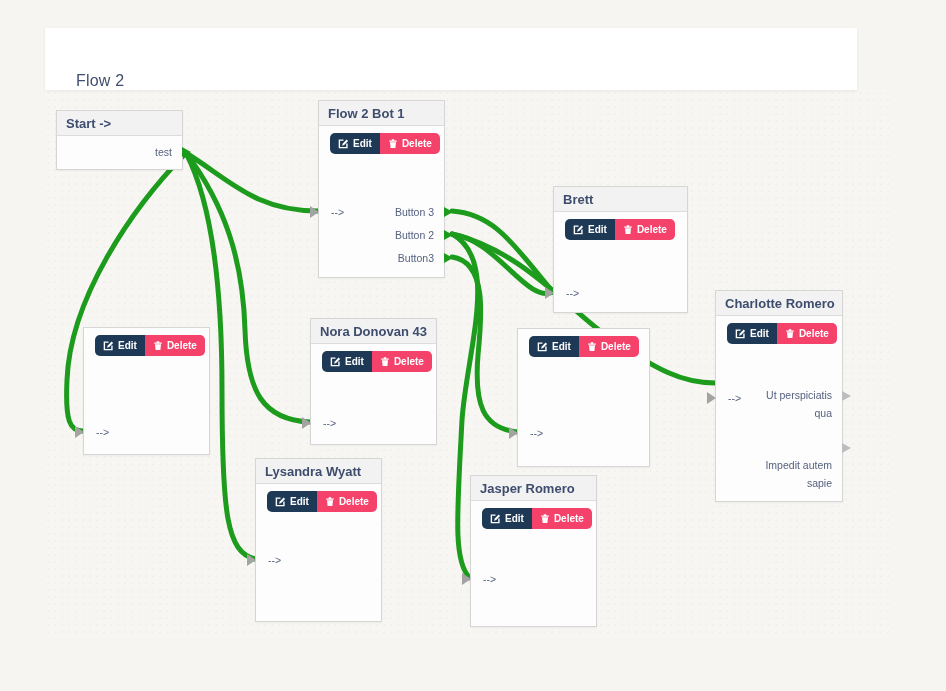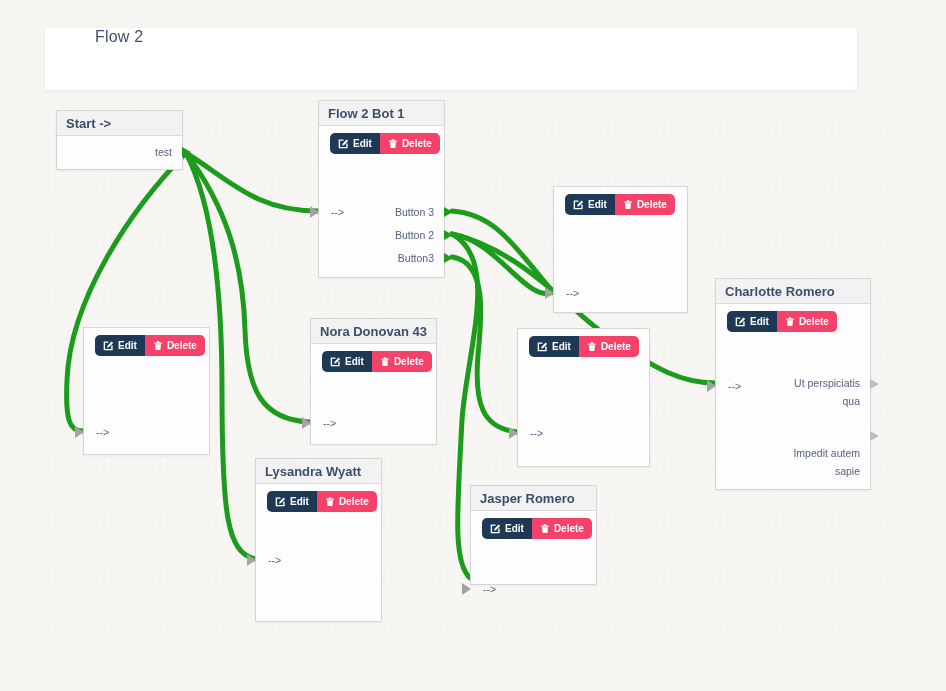--- a/index.html
+++ b/index.html
@@ -14,8 +14,8 @@
     position:absolute; left:45px; top:28px; width:812px; height:62px;
     background:#ffffff;
     box-shadow:0 1px 3px rgba(0,0,0,.07);
-    display:flex; align-items:flex-start;
-    padding-left:50px;
+    display:flex; align-items:flex-end;
+    padding-left:31px;
     z-index:3;
   }
   .page-title { font-size:16px; color:#414f6e; letter-spacing:.2px; }

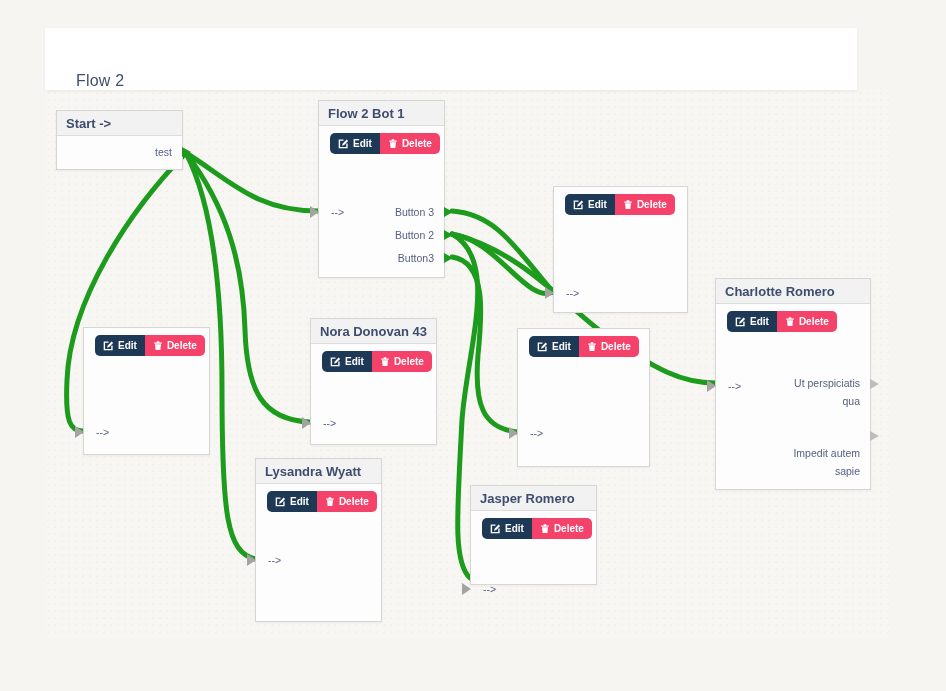--- a/index.html
+++ b/index.html
@@ -129,6 +129,7 @@
   </div>
 
   <div class="node" style="left:508px;top:96px;width:135px;height:127px">
+    <div class="node-header">Brett</div>
     <div class="btn-row">
       <button class="btn edit">
         <span class="ic">

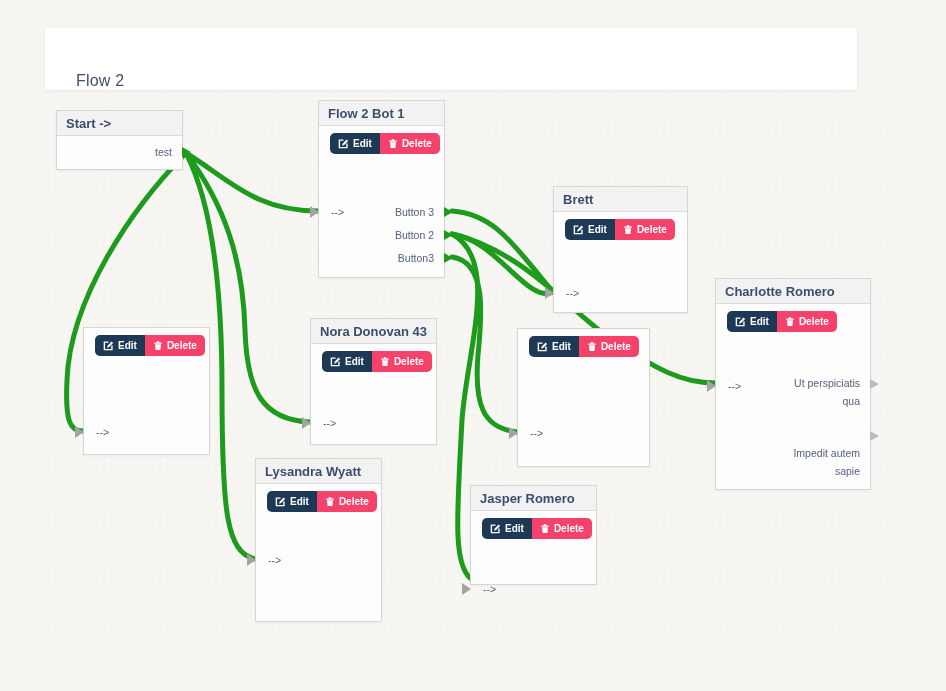--- a/index.html
+++ b/index.html
@@ -154,7 +154,7 @@
     <span class="arrow in" style="top:100px"></span>
   </div>
 
-  <div class="node" style="left:670px;top:188px;width:156px;height:212px">
+  <div class="node" style="left:670px;top:200px;width:128px;height:212px">
     <div class="node-header">Charlotte Romero</div>
     <div class="btn-row">
       <button class="btn edit">

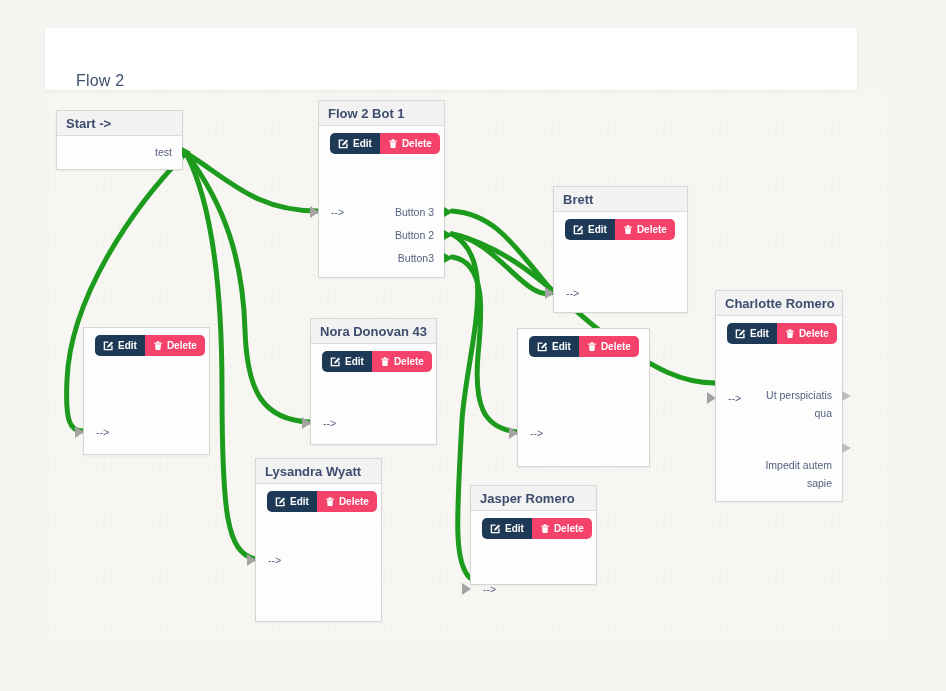--- a/index.html
+++ b/index.html
@@ -286,7 +286,7 @@
     <span class="arrow in" style="top:95px"></span>
   </div>
 
-  <div class="node" style="left:425px;top:395px;width:127px;height:100px">
+  <div class="node" style="left:425px;top:385px;width:127px;height:152px">
     <div class="node-header">Jasper Romero</div>
     <div class="btn-row">
       <button class="btn edit">

